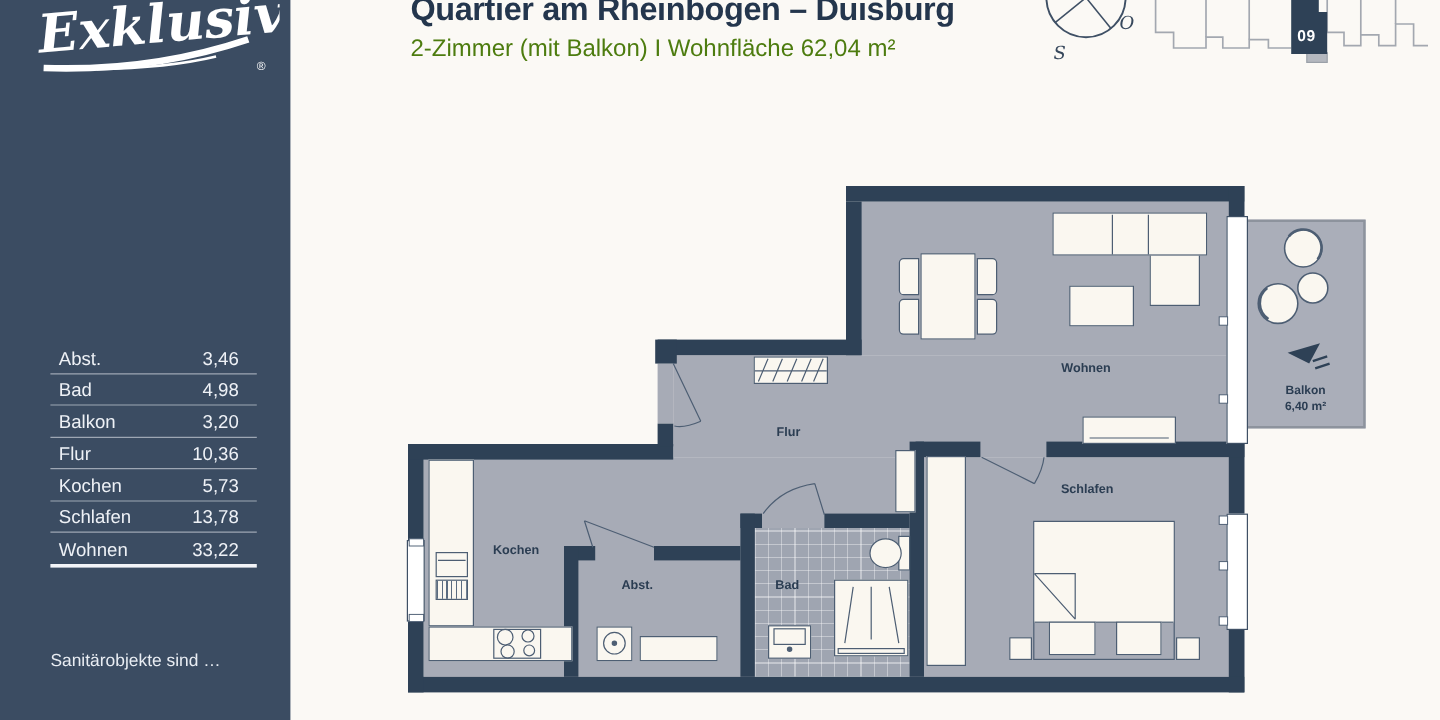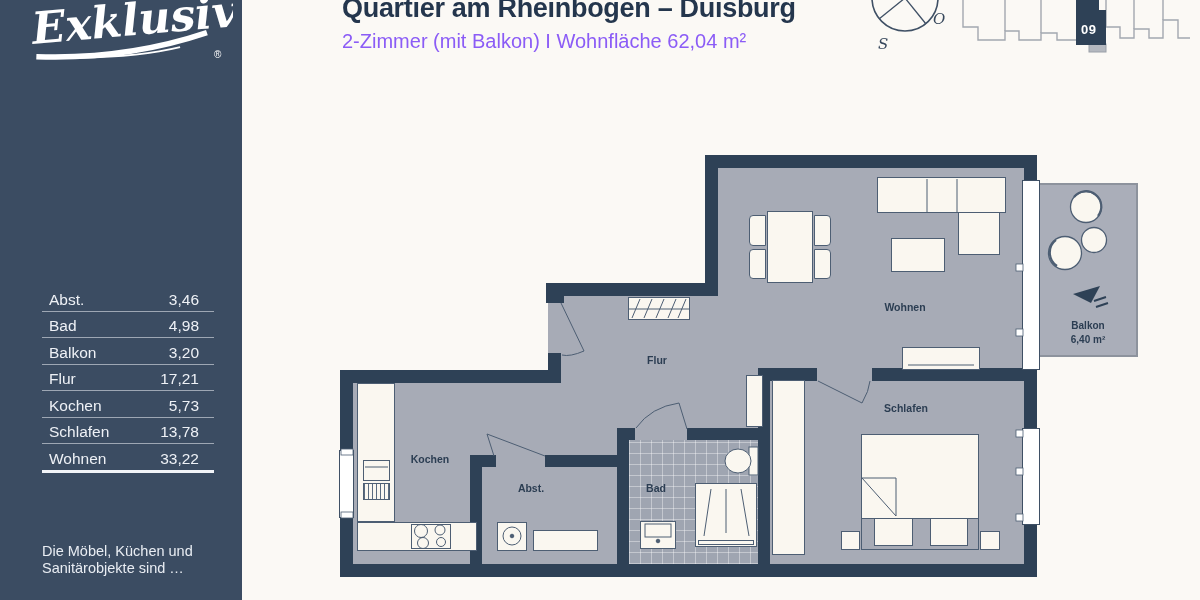--- a/index.html
+++ b/index.html
@@ -19,7 +19,7 @@
   .sb-note{left:42px;top:543px;width:185px;color:#e9edf3;font-size:14.5px;line-height:17.2px;}
   
   .title{left:342px;top:-7px;font-size:27px;font-weight:800;color:#24364d;letter-spacing:-.3px;}
-  .subtitle{left:342px;top:30px;font-size:20px;color:#8b5cf6;}
+  .subtitle{left:342px;top:30px;font-size:20px;color:#4d7c0f;}
   
   .fl{background:#a7abb6;}
   .w{background:#2e4156;}

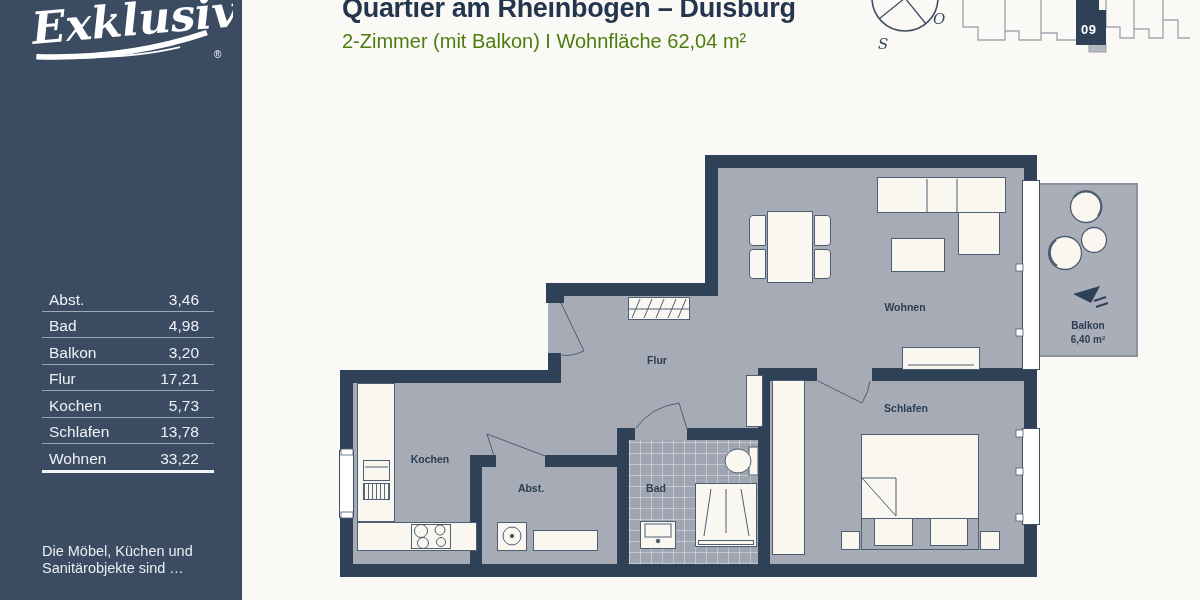--- a/index.html
+++ b/index.html
@@ -61,7 +61,7 @@
     </div>
     <div class="sb-row">
       <span>Flur</span>
-      <span>17,21</span>
+      <span>10,36</span>
     </div>
     <div class="sb-row">
       <span>Kochen</span>

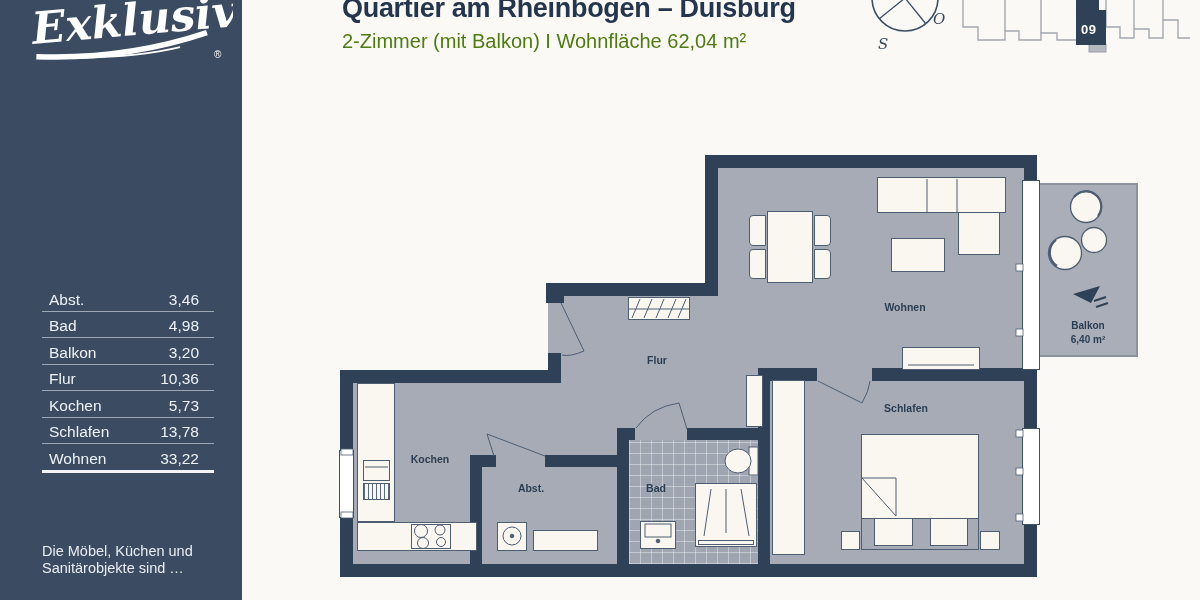--- a/index.html
+++ b/index.html
@@ -78,7 +78,6 @@
   </div>
 
   <div class="abs sb-note">
-    <div>Die Möbel, Küchen und</div>
     <div>Sanitärobjekte sind …</div>
   </div>
 </aside>

